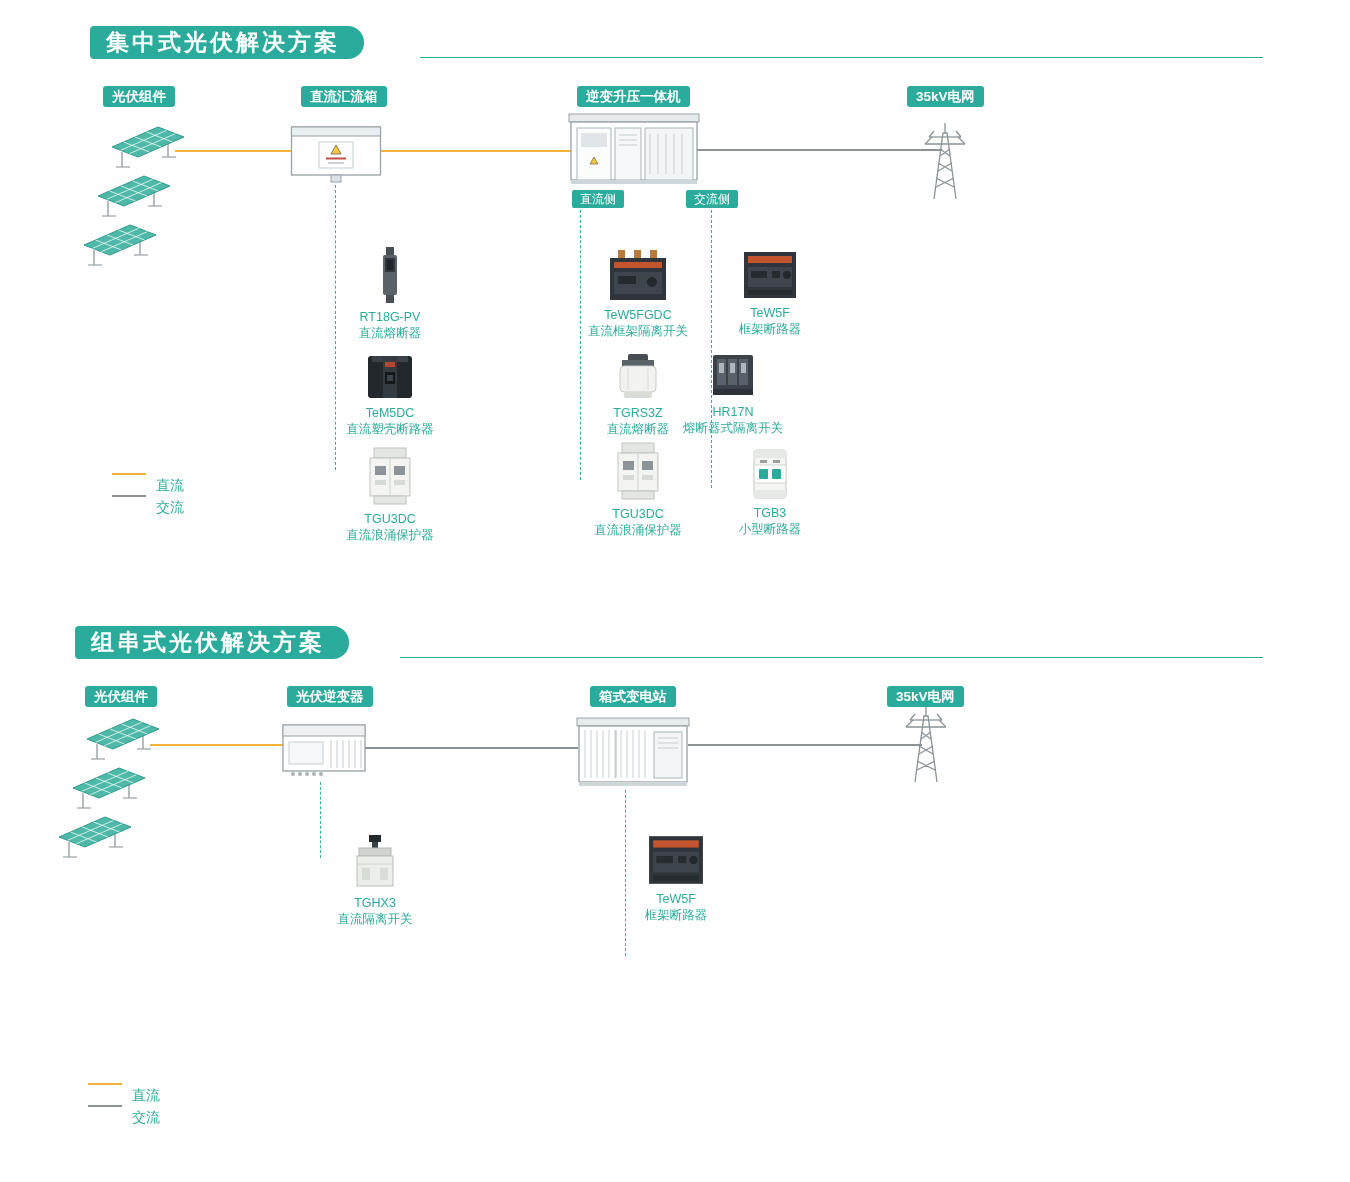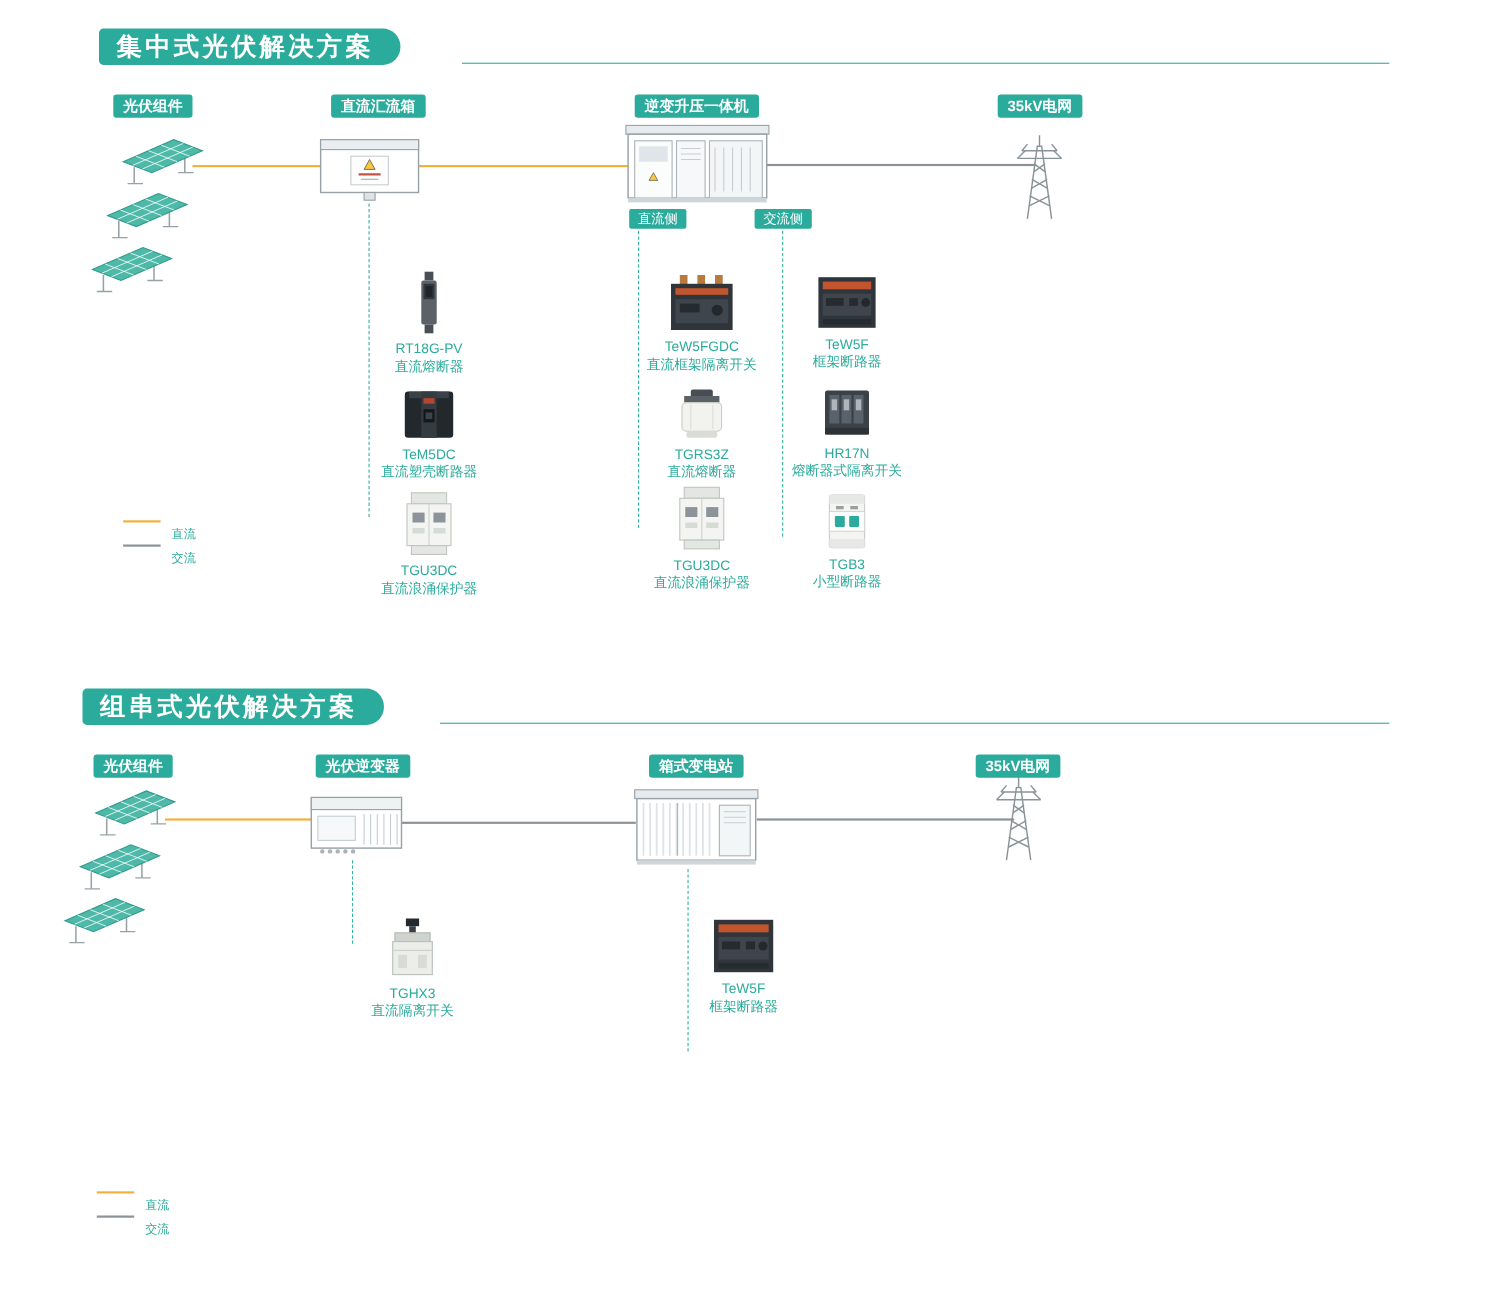--- a/index.html
+++ b/index.html
@@ -236,7 +236,7 @@
     <div class="p-desc">框架断路器</div>
   </div>
 
-  <div class="product" style="left:695px;top:351px;">
+  <div class="product" style="left:658px;top:351px;">
     <svg width="44" height="48" viewBox="0 0 44 48">
       <rect x="2" y="4" width="40" height="40" rx="2" fill="#3a4147"></rect>
       <rect x="6" y="8" width="9" height="26" fill="#59626a"></rect>

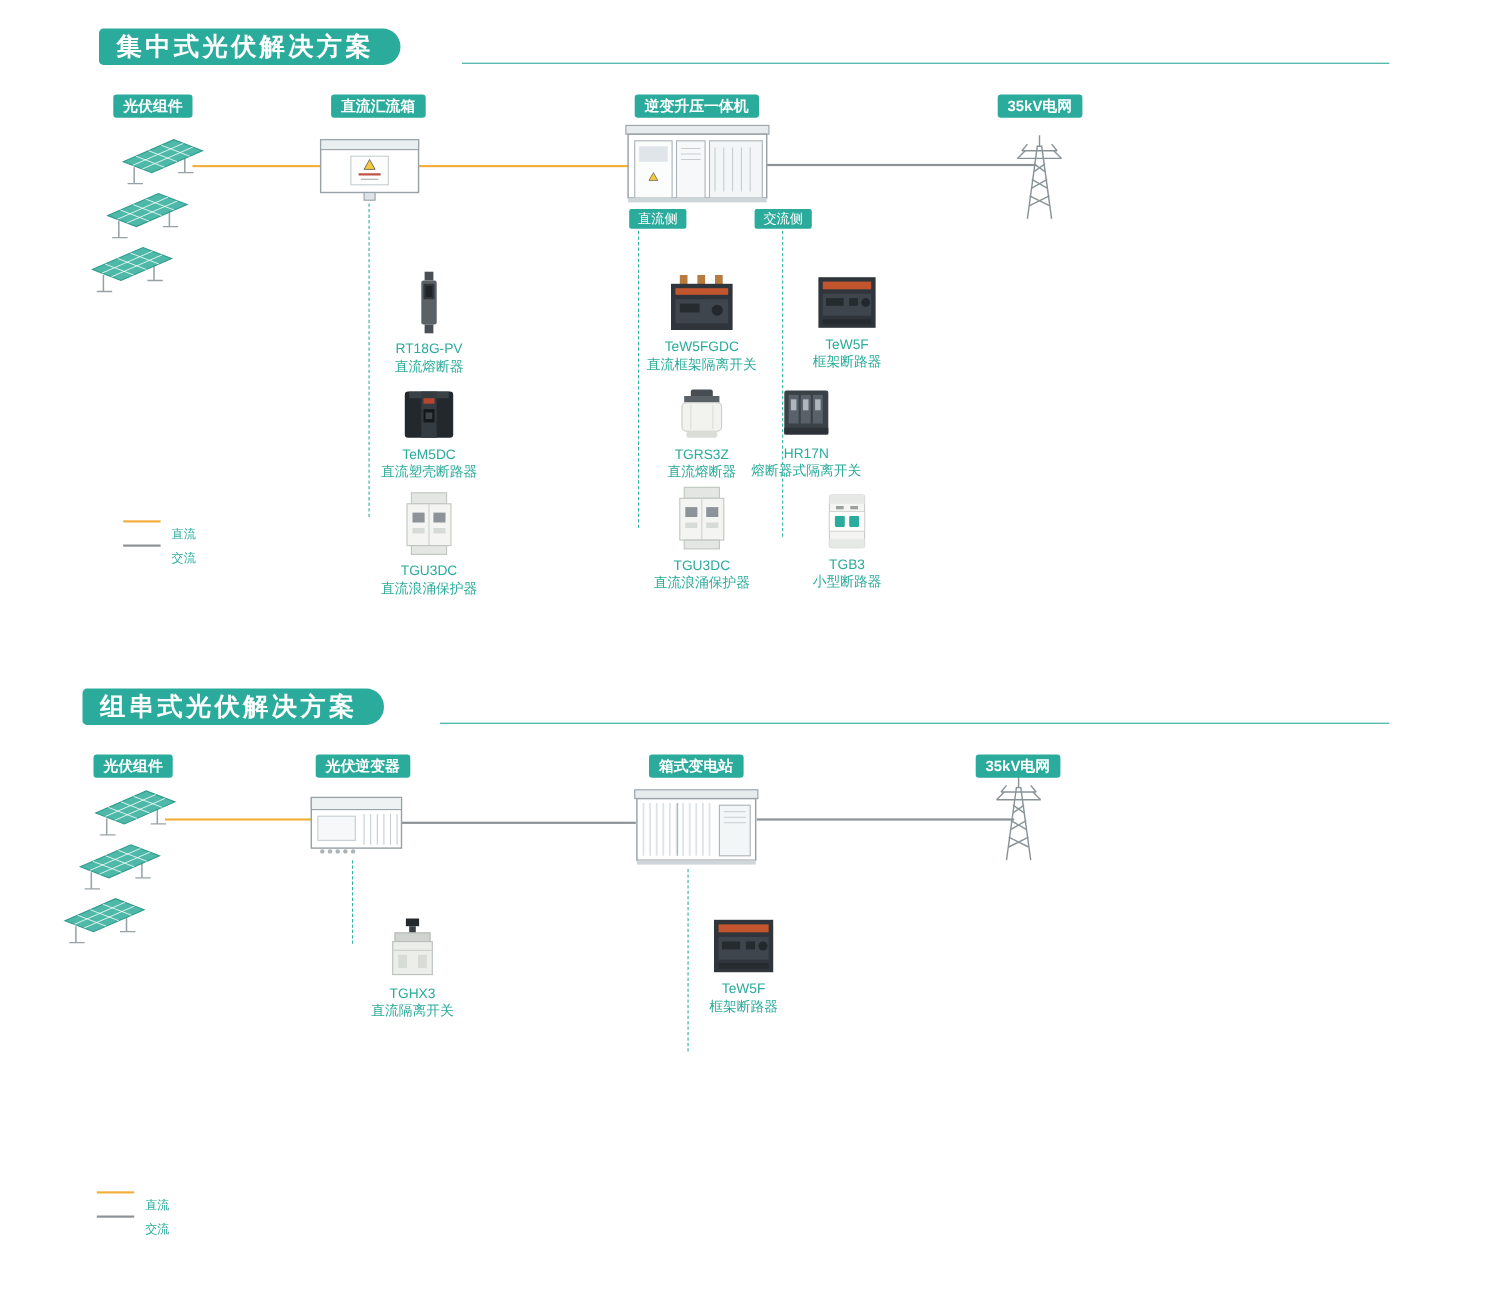--- a/index.html
+++ b/index.html
@@ -48,7 +48,7 @@
   .legend-swatch { width:34px; height:2px; margin-right:10px; }
   .legend-swatch.dc { background:#F2B03C; }
   .legend-swatch.ac { background:#8C9296; }
-  .legend-label { color:#2BAB9B; font-size:11px;margin-top:23px; }
+  .legend-label { color:#2BAB9B; font-size:14px;margin-top:23px; }
 </style>
 </head>
 <body>

